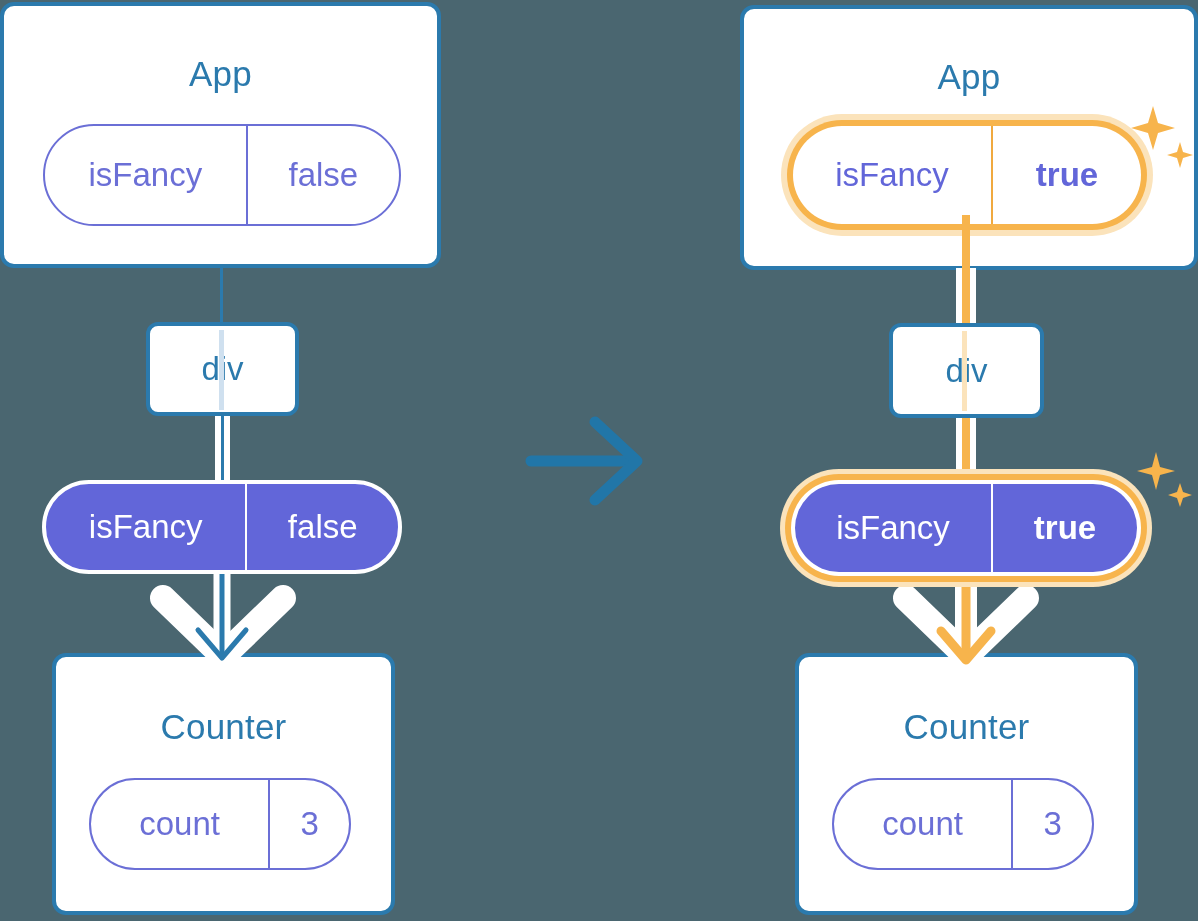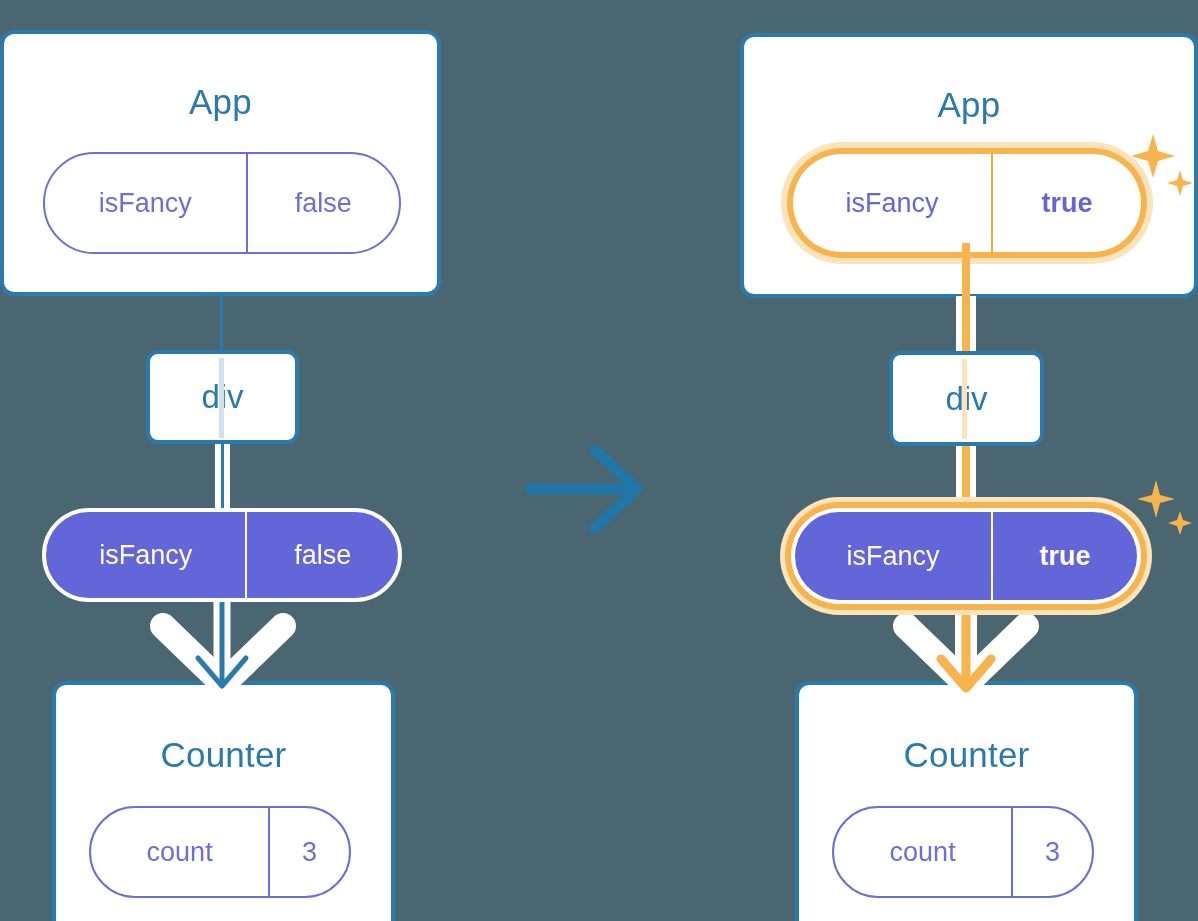--- a/index.html
+++ b/index.html
@@ -10,7 +10,7 @@
     overflow:hidden;
     position:relative;
   }
-  .stage{position:absolute;inset:0;margin-top:28px;}
+  .stage{position:absolute;inset:0;}
 
   
   .box{

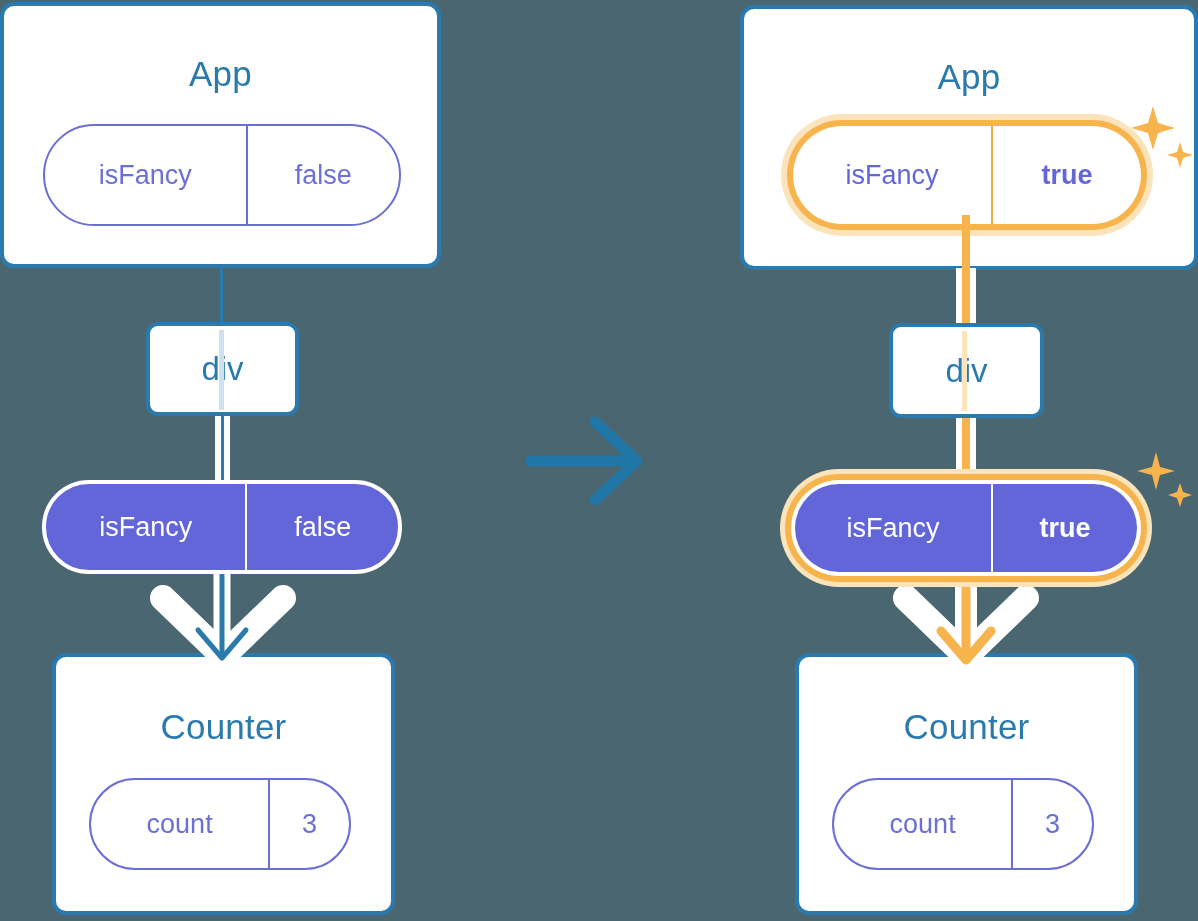--- a/index.html
+++ b/index.html
@@ -54,7 +54,7 @@
   .pill .cell{
     display:flex;align-items:center;justify-content:center;
     box-sizing:border-box;
-    font-size:27px;
+    font-size:33px;
     white-space:nowrap;
   }
   

